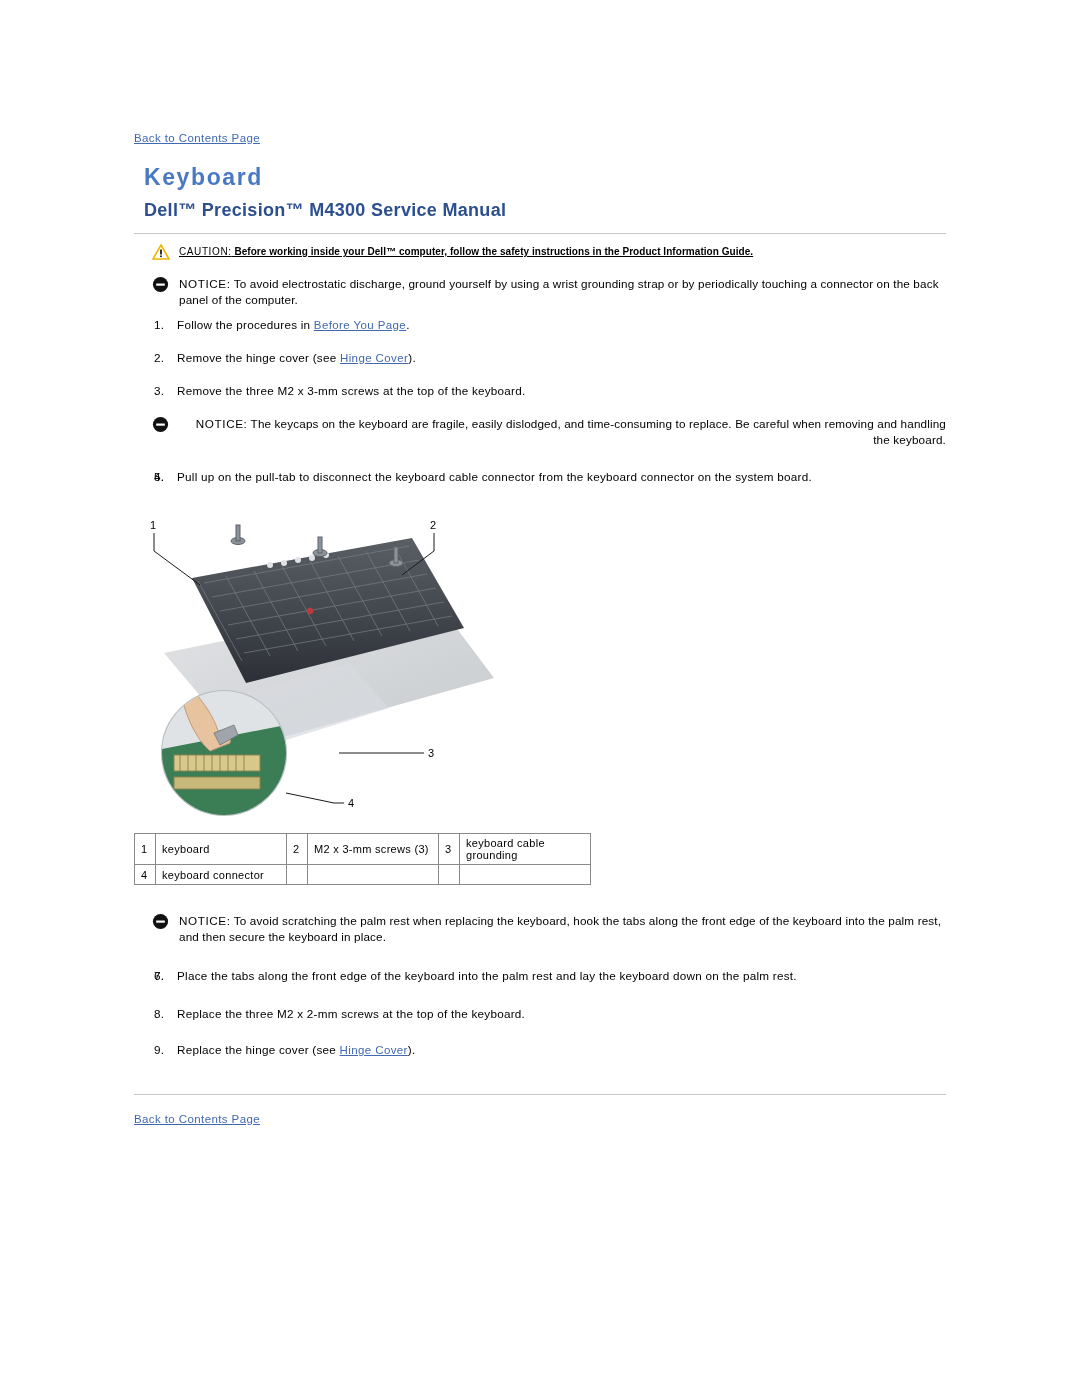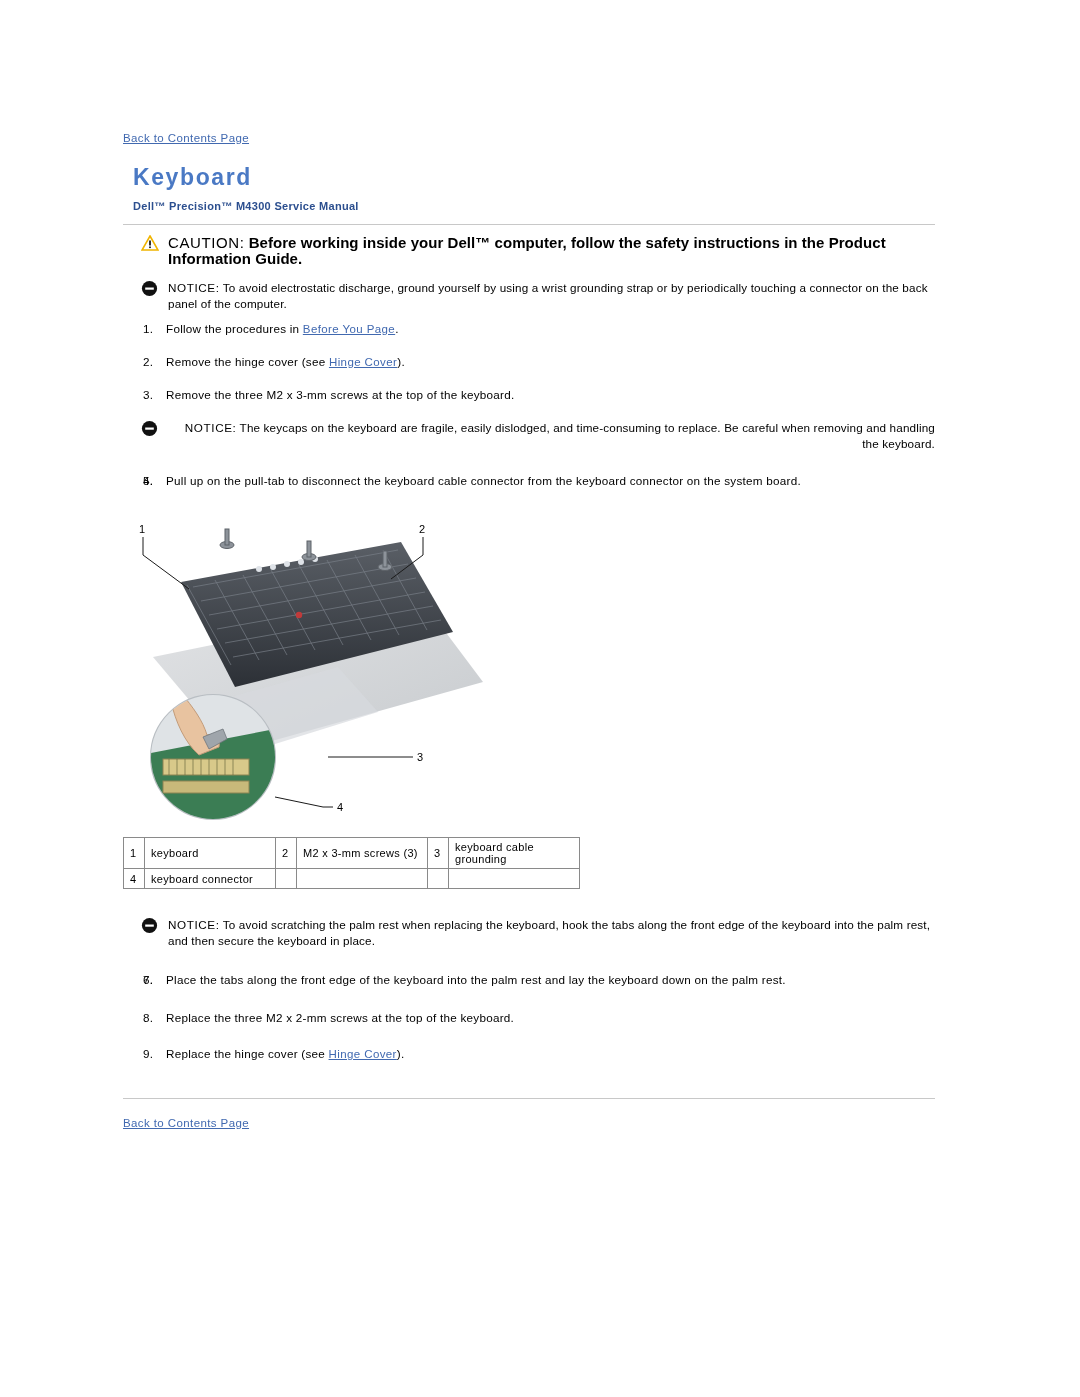--- a/index.html
+++ b/index.html
@@ -22,7 +22,7 @@
   }
   .content {
     position: absolute;
-    left: 123px;
+    left: 134px;
     top: 132px;
     width: 812px;
   }

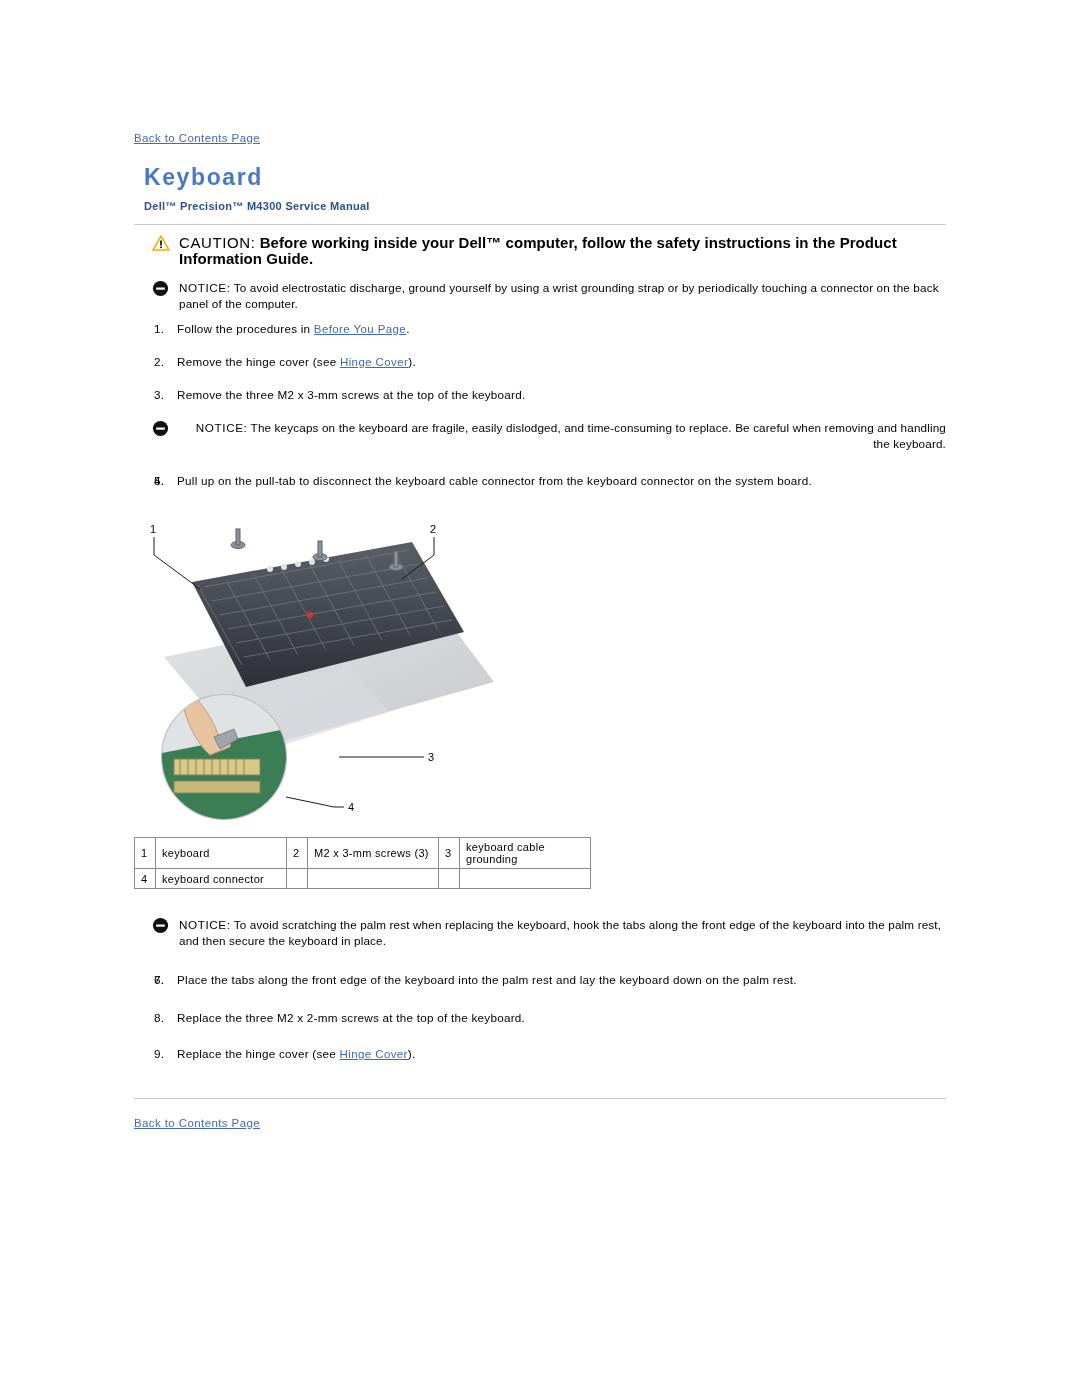--- a/index.html
+++ b/index.html
@@ -46,7 +46,7 @@
   }
   .subtitle {
     color: #2c4f8f;
-    font-size: 11px;
+    font-size: 18px;
     font-weight: bold;
     letter-spacing: 0.3px;
     margin: 0 0 12px 10px;

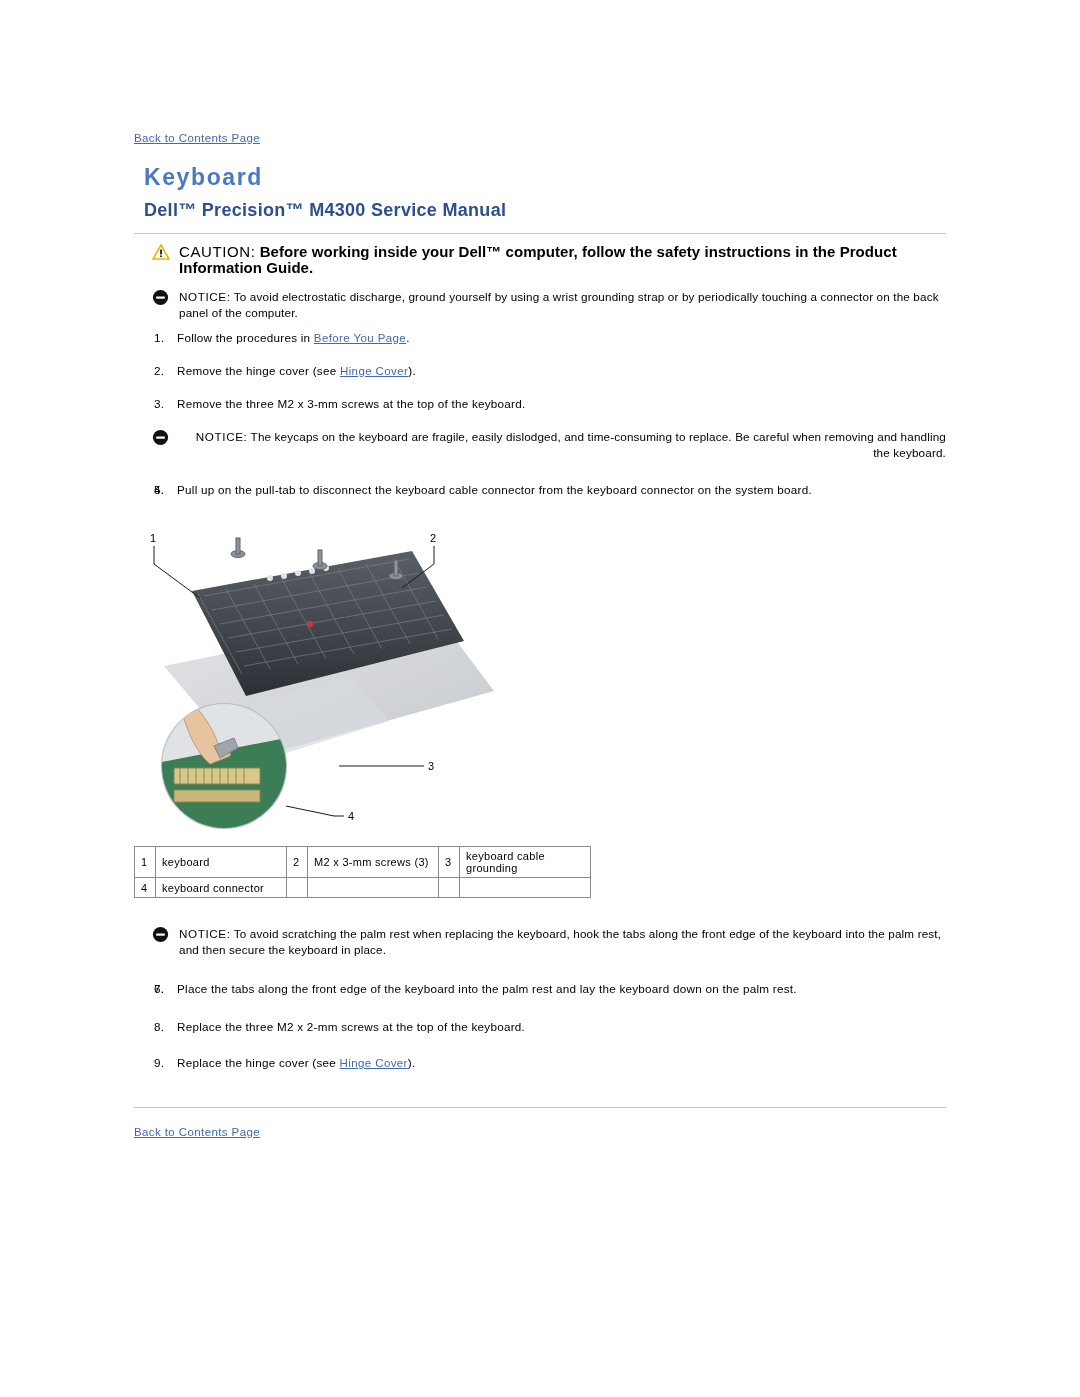--- a/index.html
+++ b/index.html
@@ -74,10 +74,11 @@
     letter-spacing: 0.15px;
   }
   .caution-text {
-    font-size: 15px;
+    font-size: 10px;
     line-height: 15.5px;
     font-weight: bold;
     letter-spacing: 0.05px;
+    text-decoration: underline;
   }
   .caution-text .lead {
     font-weight: normal;

